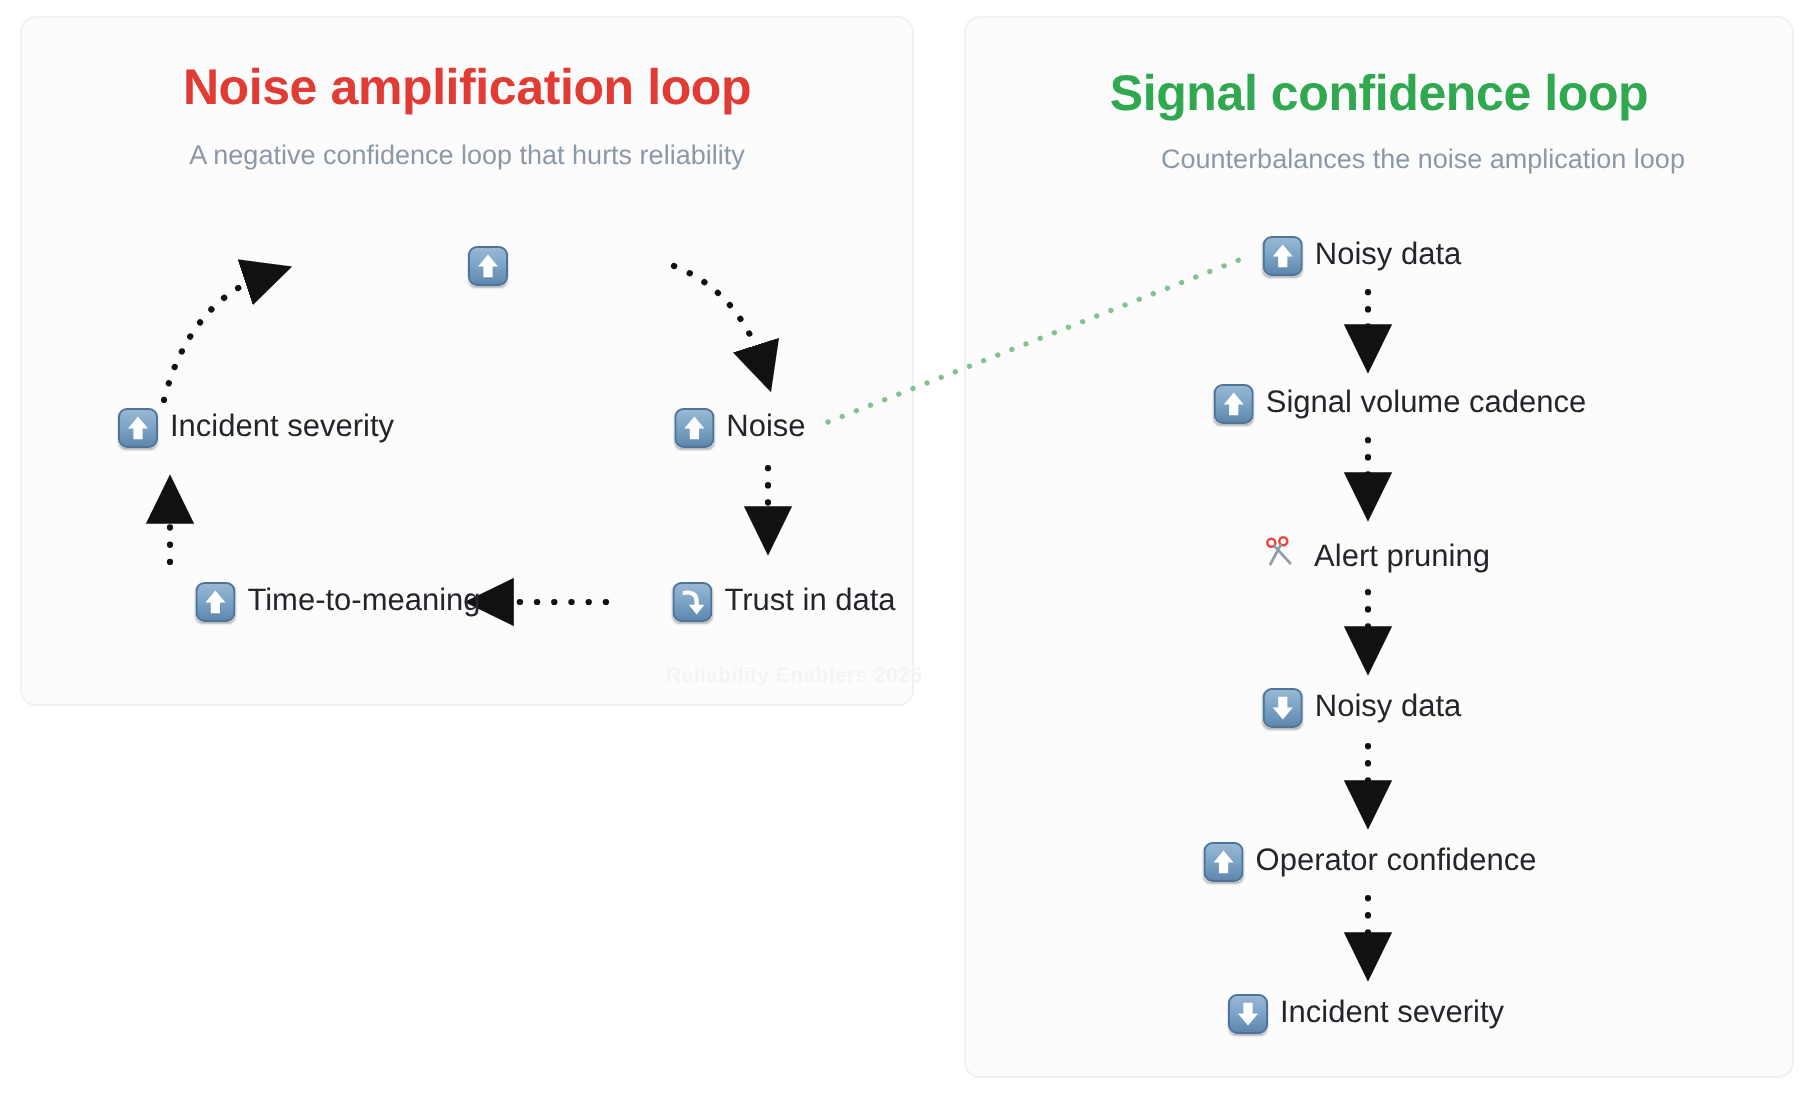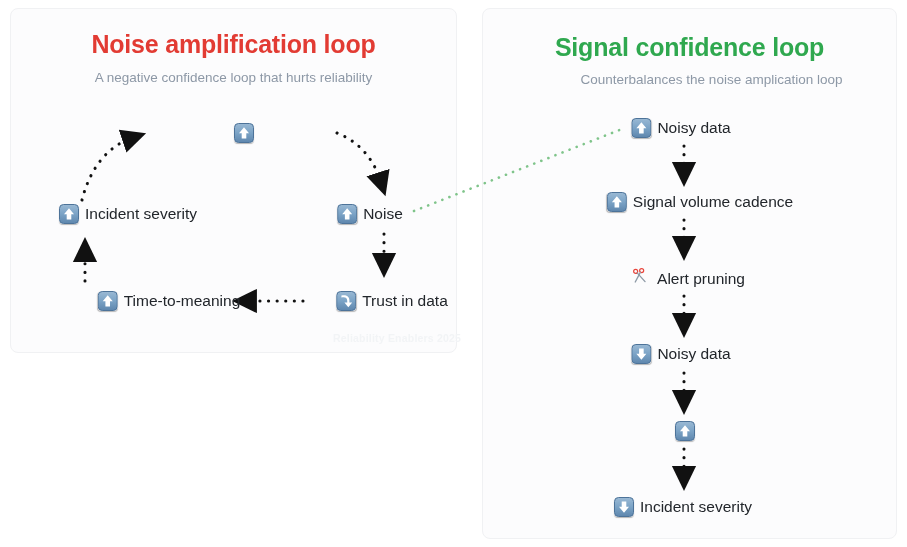--- a/index.html
+++ b/index.html
@@ -241,6 +241,7 @@
       <path d="M10 4.2 L15 10.2 L12.3 10.2 L12.3 15.6 L7.7 15.6 L7.7 10.2 L5 10.2 Z" fill="#ffffff"></path>
     </svg>
   </span>
+  <span class="node-label">Operator confidence</span>
 </div>
 
 <div class="node" style="left:683px;top:507px;">

